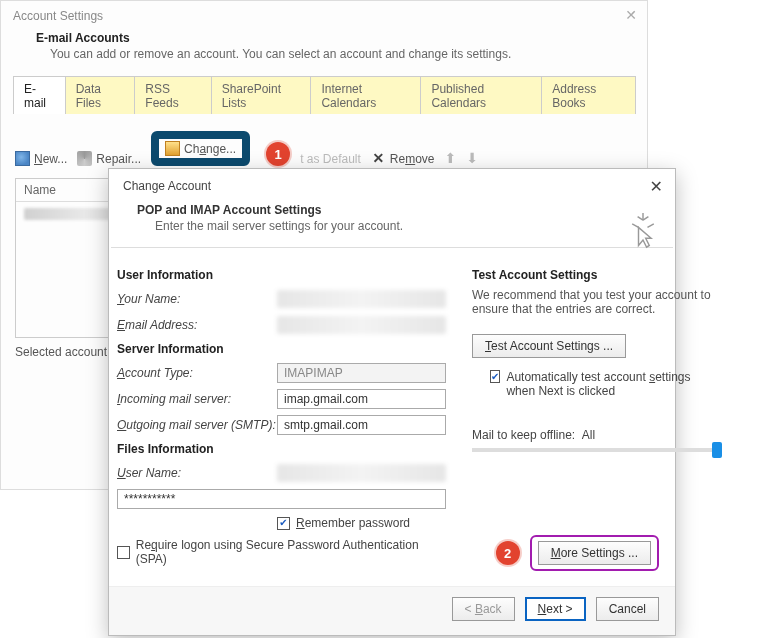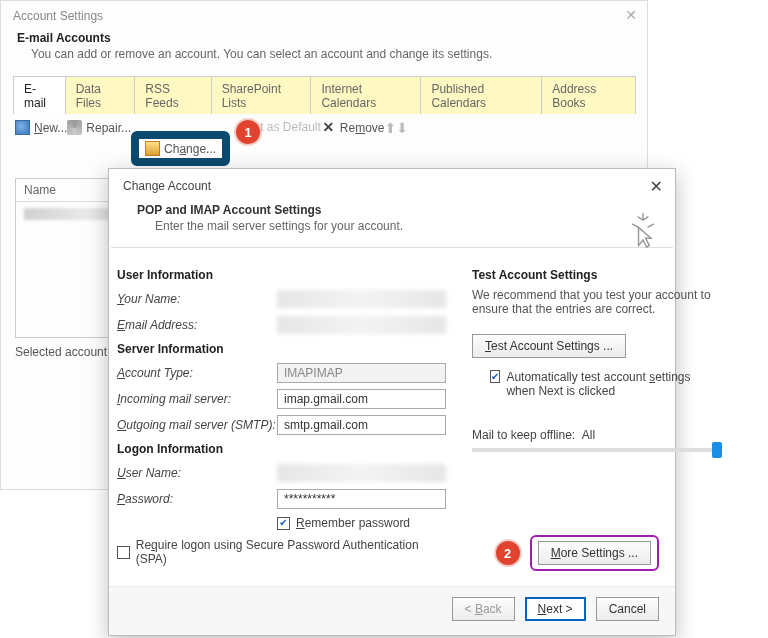--- a/index.html
+++ b/index.html
@@ -31,7 +31,7 @@
     right: 10px; top: 6px;
     color: #aaa; font-size: 14px;
   }
-  .acct-head { padding: 4px 20px 14px 16px; }
+  .acct-head { padding: 4px 20px 14px 35px; }
   .acct-head .h { font-weight: bold; color: #222; margin-bottom: 2px; }
   .acct-head .sub { color: #666; margin-left: 14px; }
   .tabs {

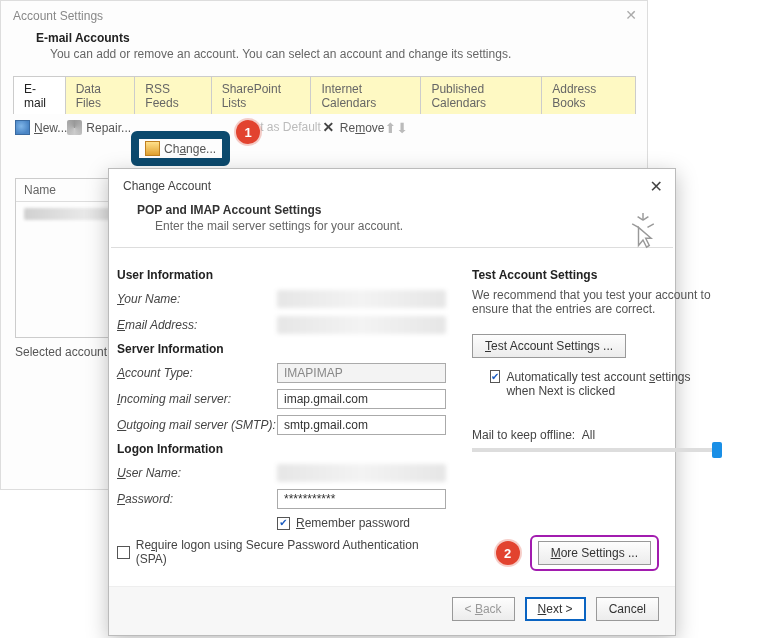--- a/index.html
+++ b/index.html
@@ -53,7 +53,8 @@
   .tab.active { background: #fff; color: #222; }
   .toolbar {
     display: flex;
-    align-items: flex-start;
+    align-items: flex-end;
+    gap: 10px;
     padding: 6px 14px;
     color: #555;
   }

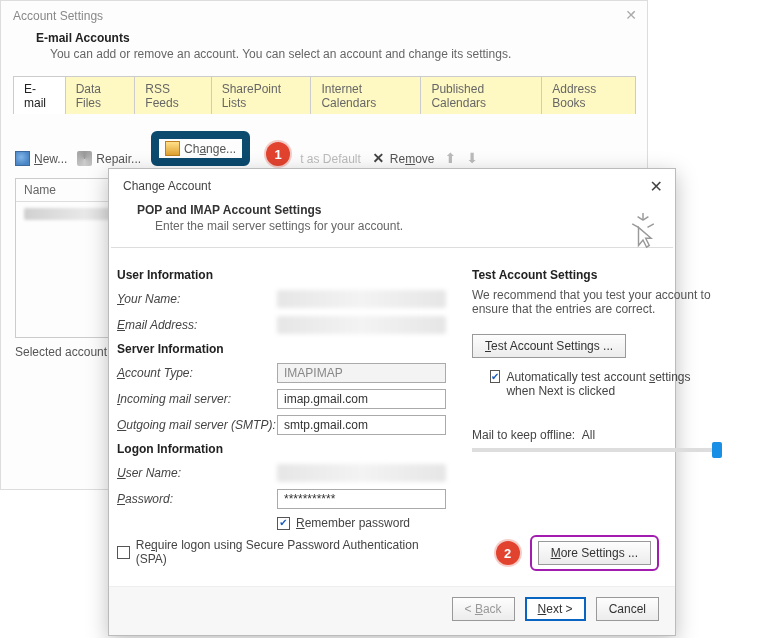--- a/index.html
+++ b/index.html
@@ -290,7 +290,7 @@
         <input class="inp" value="smtp.gmail.com" style="">
       </div>
 
-      <div class="section-h">Logon Information</div>
+      <div class="section-h">Files Information</div>
       <div class="row">
         <div class="lbl"><span class="u">U</span>ser Name:</div>
         <div class="blur-val"></div>

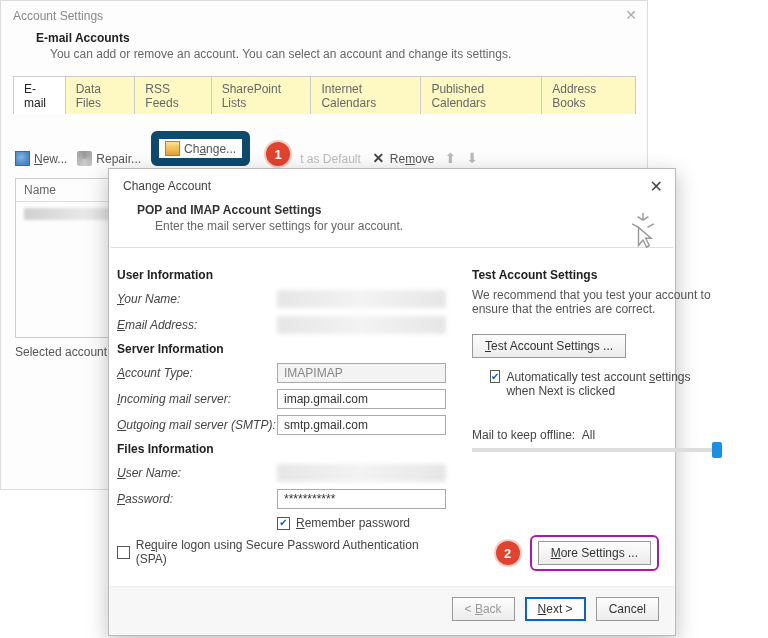--- a/index.html
+++ b/index.html
@@ -296,7 +296,6 @@
         <div class="blur-val"></div>
       </div>
       <div class="row">
-        <div class="lbl"><span class="u">P</span>assword:</div>
         <input class="inp" type="text" value="***********" style="">
       </div>
       <div class="chk" style="margin-left:160px;">

